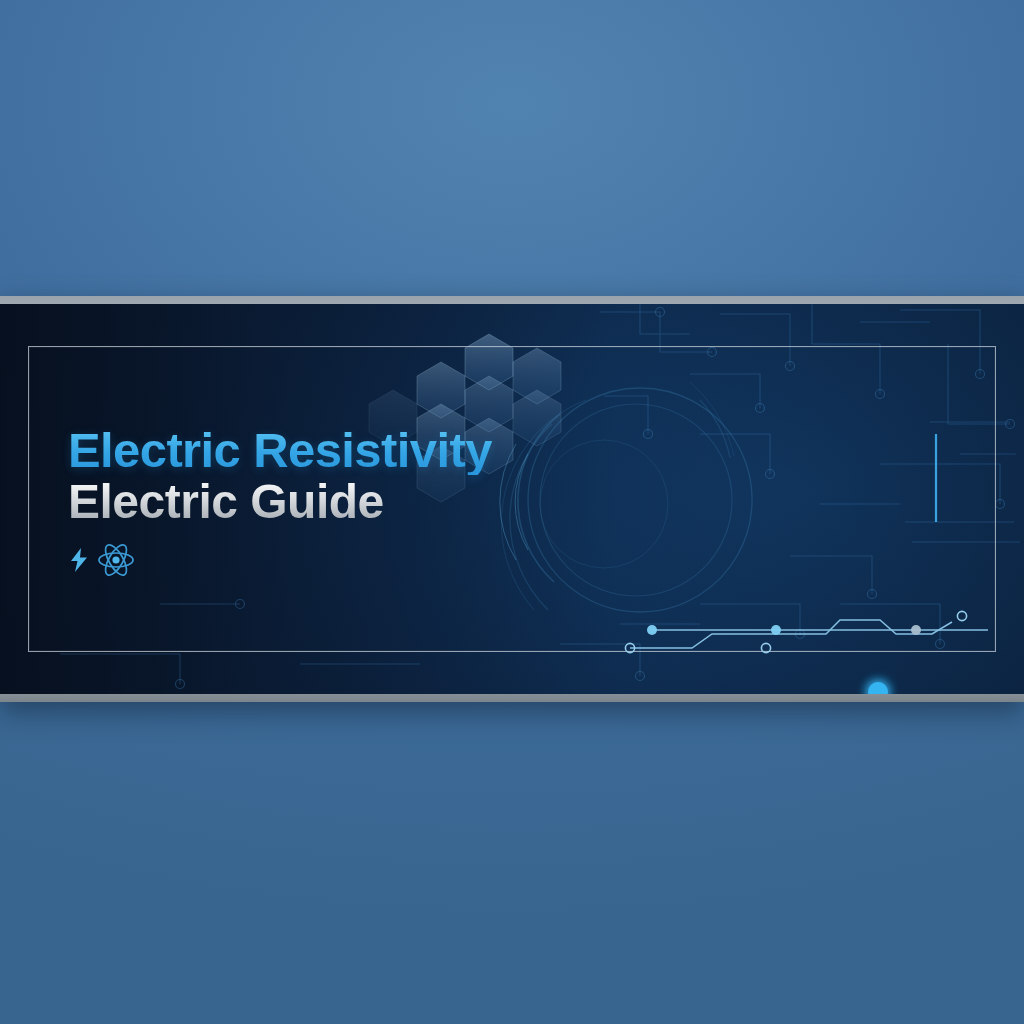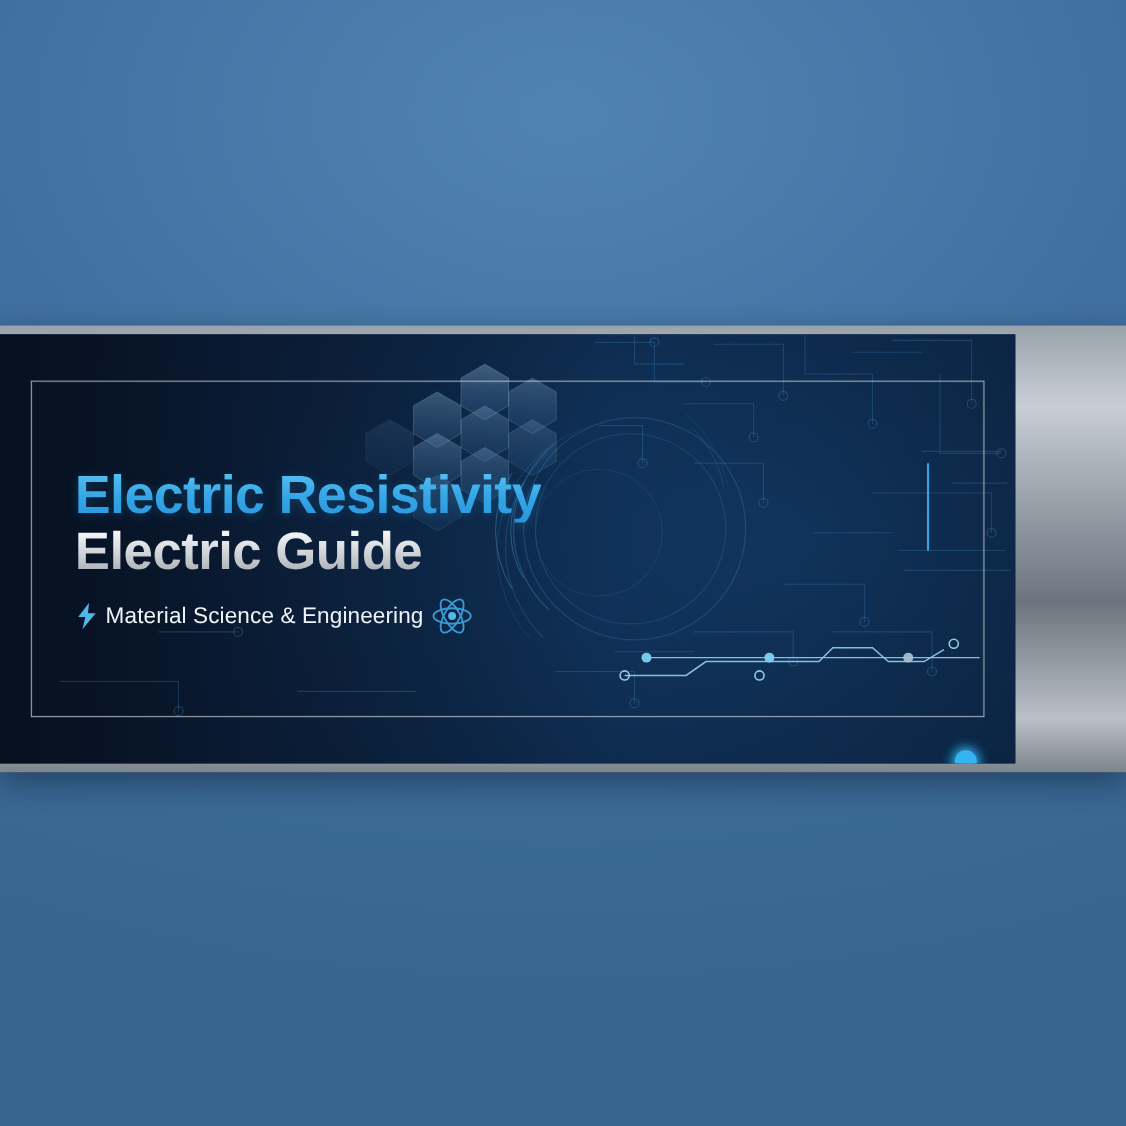--- a/index.html
+++ b/index.html
@@ -24,7 +24,7 @@
     box-shadow:0 10px 26px rgba(10,25,45,.45);
   }
   #banner-panel{
-    position:absolute; left:0; top:304px; width:923px; height:390px;
+    position:absolute; left:0; top:304px; width:1024px; height:390px;
     overflow:hidden;
     background:
       radial-gradient(80% 140% at 78% 48%, #123a66 0%, #0e2c50 38%, #0b1f3b 70%, #0a1a30 100%),

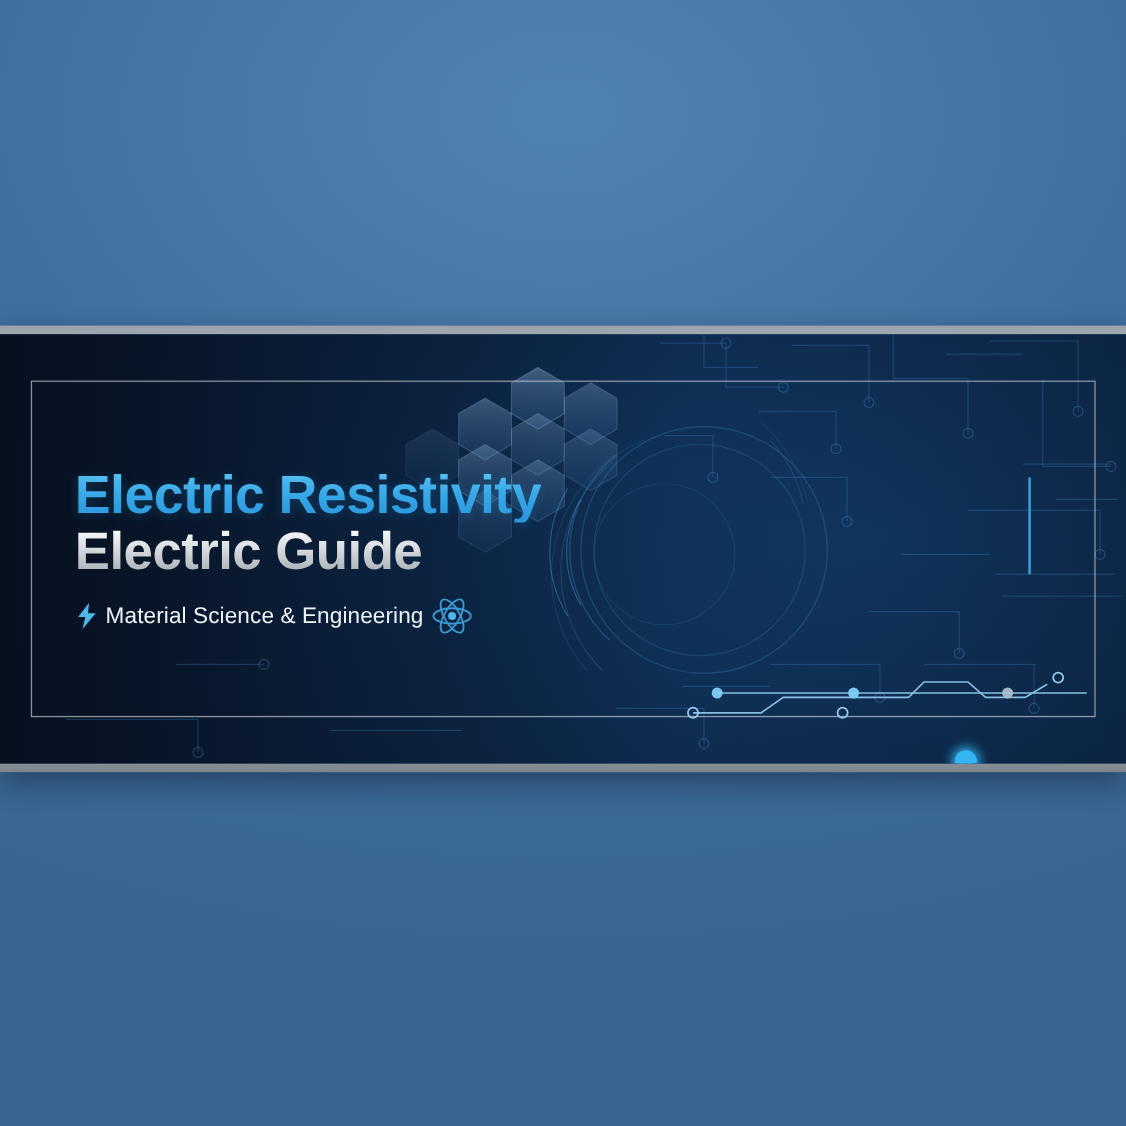--- a/index.html
+++ b/index.html
@@ -179,7 +179,6 @@
       <svg width="22" height="26" viewBox="0 0 22 26">
         <polygon points="13,1 3,14 9.5,14 7,25 19,10.5 12,10.5" fill="#4fb6ea"></polygon>
       </svg>
-      <span class="sub-text">Material Science &amp; Engineering</span>
       <svg width="40" height="40" viewBox="0 0 40 40">
         <g stroke="#3ea2dd" stroke-width="1.7" fill="none" opacity=".95">
           <ellipse cx="20" cy="20" rx="17" ry="7"></ellipse>

